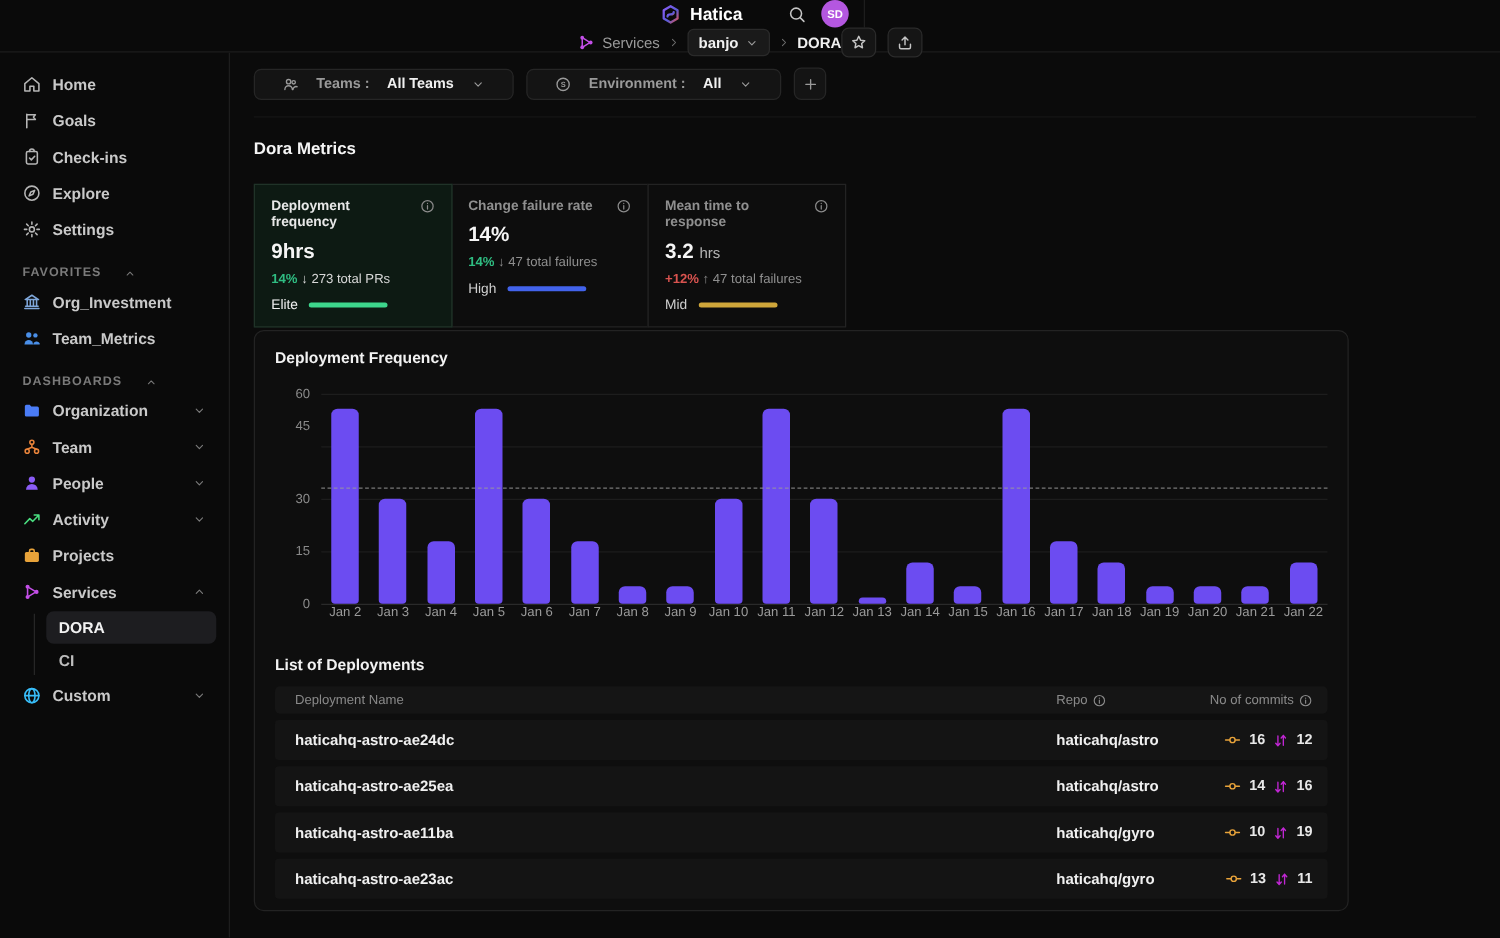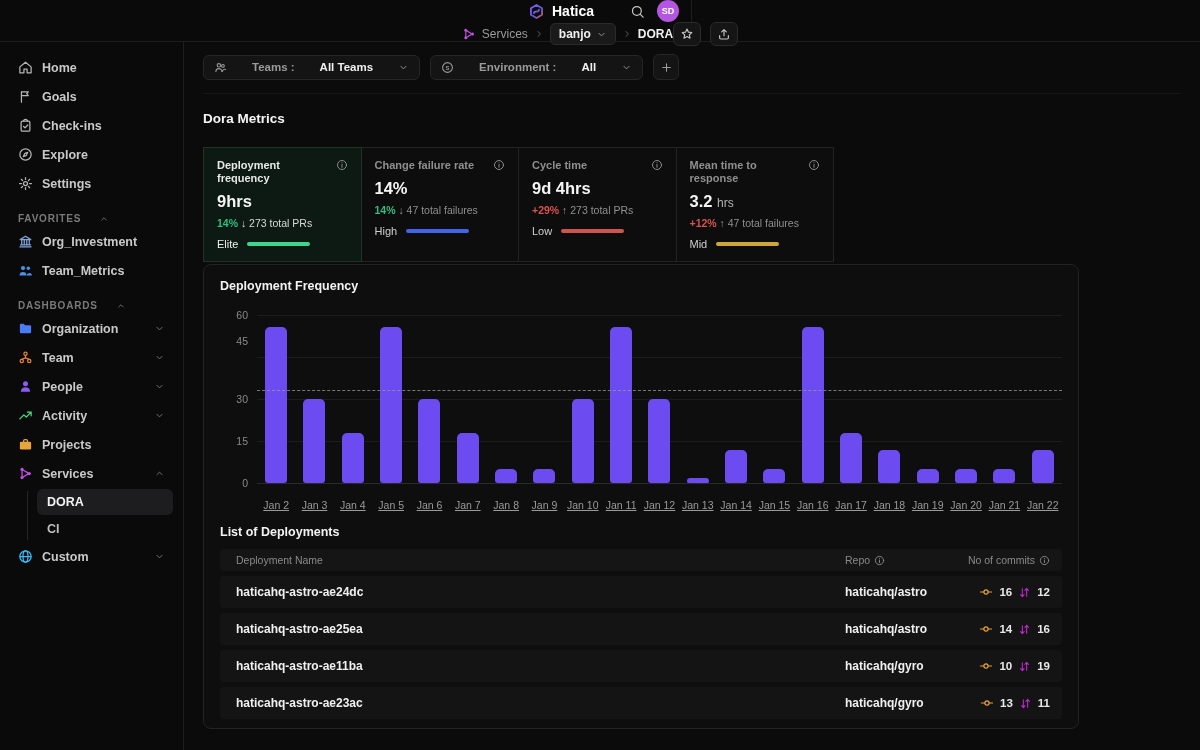--- a/index.html
+++ b/index.html
@@ -34,7 +34,7 @@
   
   .main { position:absolute; top:42px; left:184px; width:1016px; height:708px; background:#0b0b0b; padding:0 19px; }
   .filterbar { display:flex; align-items:center; gap:10px; padding:12px 0 13px; border-bottom:1px solid #161616; }
-  .pill { display:flex; align-items:center; gap:25px; background:#141414; border:1px solid #262626; border-radius:6px; padding:5px 10px; cursor:pointer; }
+  .pill { display:flex; align-items:center; gap:14px; background:#141414; border:1px solid #262626; border-radius:6px; padding:5px 22px; cursor:pointer; }
   .pill .plabel { color:#9a9a9a; font-size:11.5px; font-weight:bold; }
   .pill .pvalue { color:#f0f0f0; font-size:11.5px; font-weight:bold; }
   .pill .chev { color:#8a8a8a; }

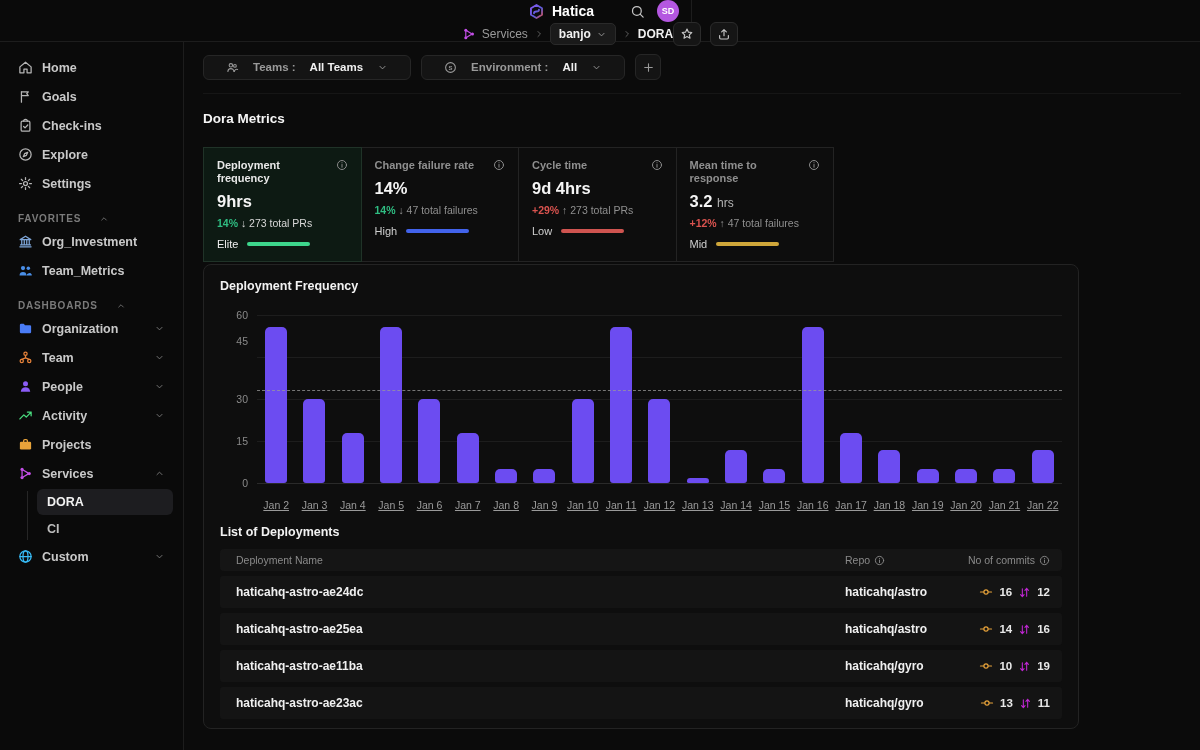--- a/index.html
+++ b/index.html
@@ -405,23 +405,6 @@
       </div>
       <div class="mcard">
         <div class="mcard-head">
-          <span class="mcard-title">Cycle time</span>
-          <span>
-            <svg width="12" height="12" viewBox="0 0 24 24" fill="none" stroke="#8a8a8a" stroke-width="2" stroke-linecap="round" stroke-linejoin="round">
-              <circle cx="12" cy="12" r="9"></circle>
-              <path d="M12 11 V16.5 M12 7.5 v0.2"></path>
-            </svg>
-          </span>
-        </div>
-        <div class="mcard-value">9d 4hrs</div>
-        <div class="mcard-delta"><span class="delta-red">+29%</span> ↑ 273 total PRs</div>
-        <div class="mcard-tier">
-          <span>Low</span>
-          <span class="tier-bar" style="background:#cf5450"></span>
-        </div>
-      </div>
-      <div class="mcard">
-        <div class="mcard-head">
           <span class="mcard-title">Mean time to response</span>
           <span>
             <svg width="12" height="12" viewBox="0 0 24 24" fill="none" stroke="#8a8a8a" stroke-width="2" stroke-linecap="round" stroke-linejoin="round">

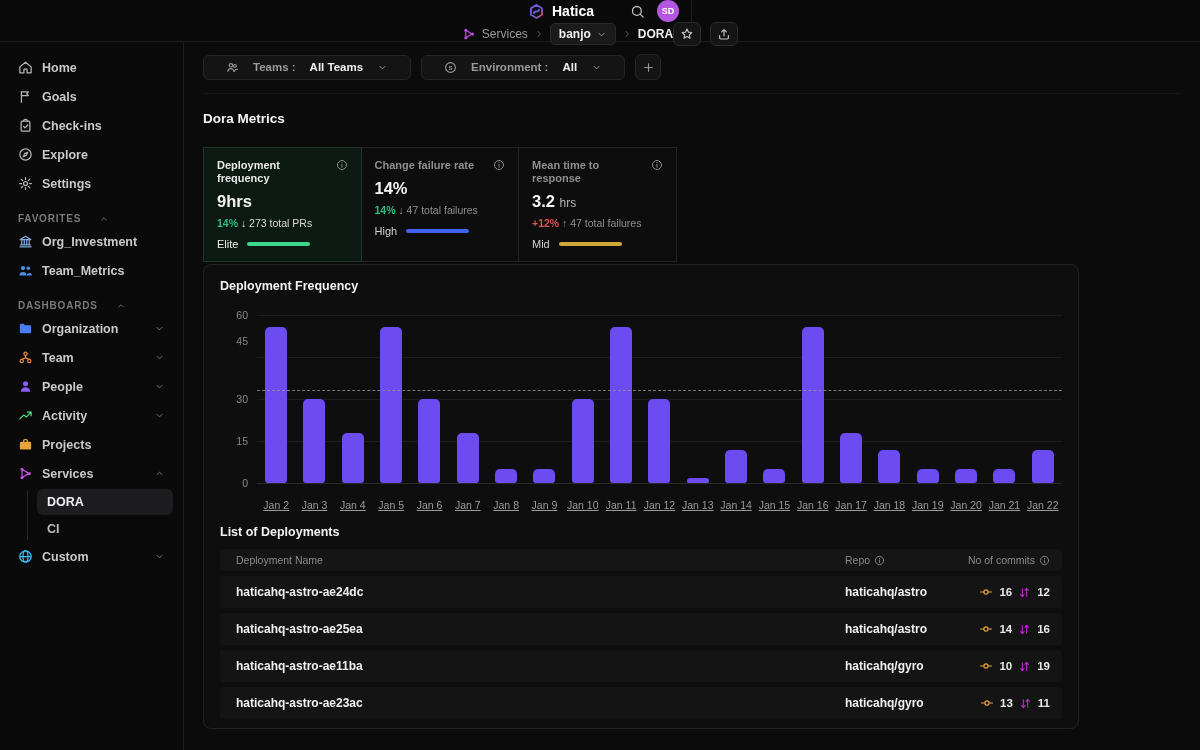--- a/index.html
+++ b/index.html
@@ -71,7 +71,7 @@
   .bars { position:absolute; left:0; right:0; bottom:0; top:0; display:flex; z-index:2; }
   .bar-slot { flex:1; position:relative; }
   .bar { position:absolute; bottom:0; left:50%; transform:translateX(-50%); width:22px; background:#6c4cf1; border-radius:5px 5px 3px 3px; }
-  .bar-label { position:absolute; top:100%; margin-top:16px; left:50%; transform:translateX(-50%); color:#9a9a9a; font-size:10.5px; white-space:nowrap;text-decoration:underline; }
+  .bar-label { position:absolute; top:100%; margin-top:1px; left:50%; transform:translateX(-50%); color:#9a9a9a; font-size:10.5px; white-space:nowrap; }
 
   .list-title { margin-top:22px; font-size:12.5px; font-weight:bold; color:#f2f2f2; }
   .table { margin-top:10px; }

